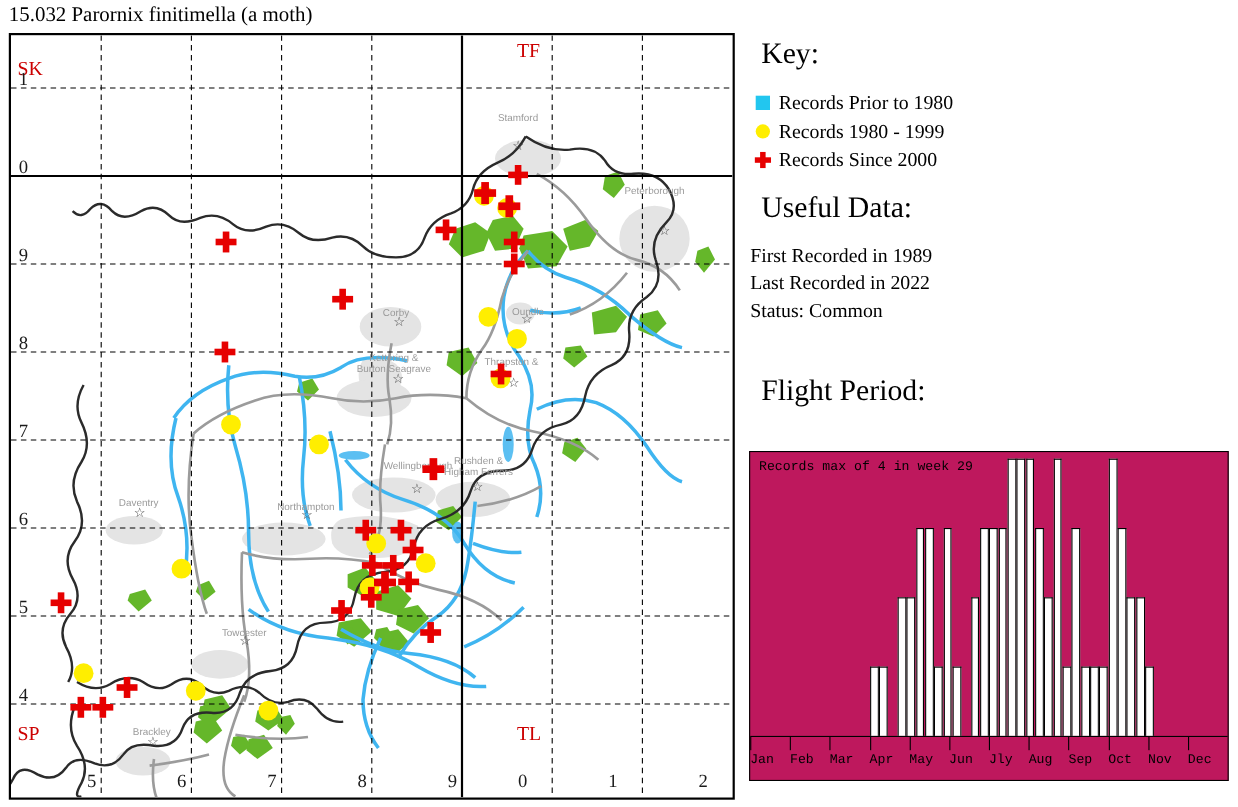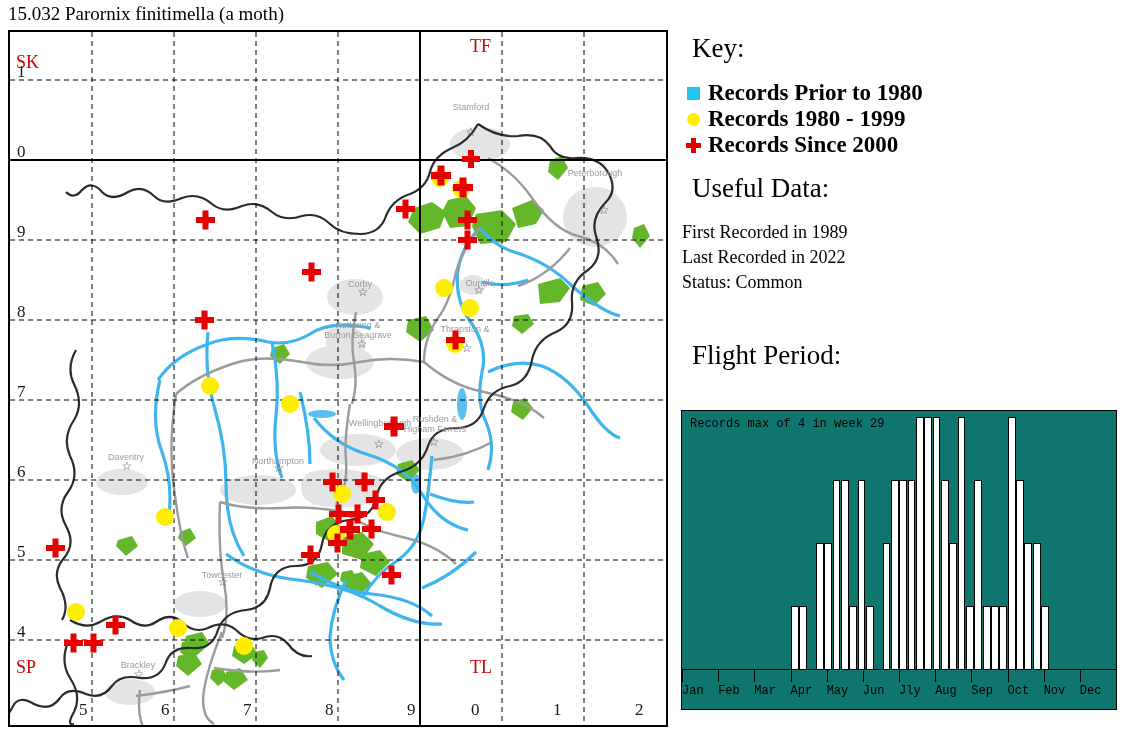--- a/index.html
+++ b/index.html
@@ -26,8 +26,8 @@
                 margin:16px;padding:0;color:#000;}
   .key-row{display:flex;align-items:center;height:26px;margin-left:6px;}
   .key-sym{width:22px;display:flex;align-items:center;justify-content:center;}
-  .key-text{font-size:23px;font-family:"Liberation Serif",serif;color:#000;
-            margin-left:4px;white-space:nowrap;font-weight:bold;}
+  .key-text{font-size:18px;font-family:"Liberation Serif",serif;color:#000;
+            margin-left:4px;white-space:nowrap;}
   .sq{width:13px;height:13px;background:#22c6ef;display:block;}
   .ci{width:13px;height:13px;border-radius:50%;background:#ffee00;display:block;}
   .data-line{font-size:18px;font-family:"Liberation Serif",serif;line-height:25px;

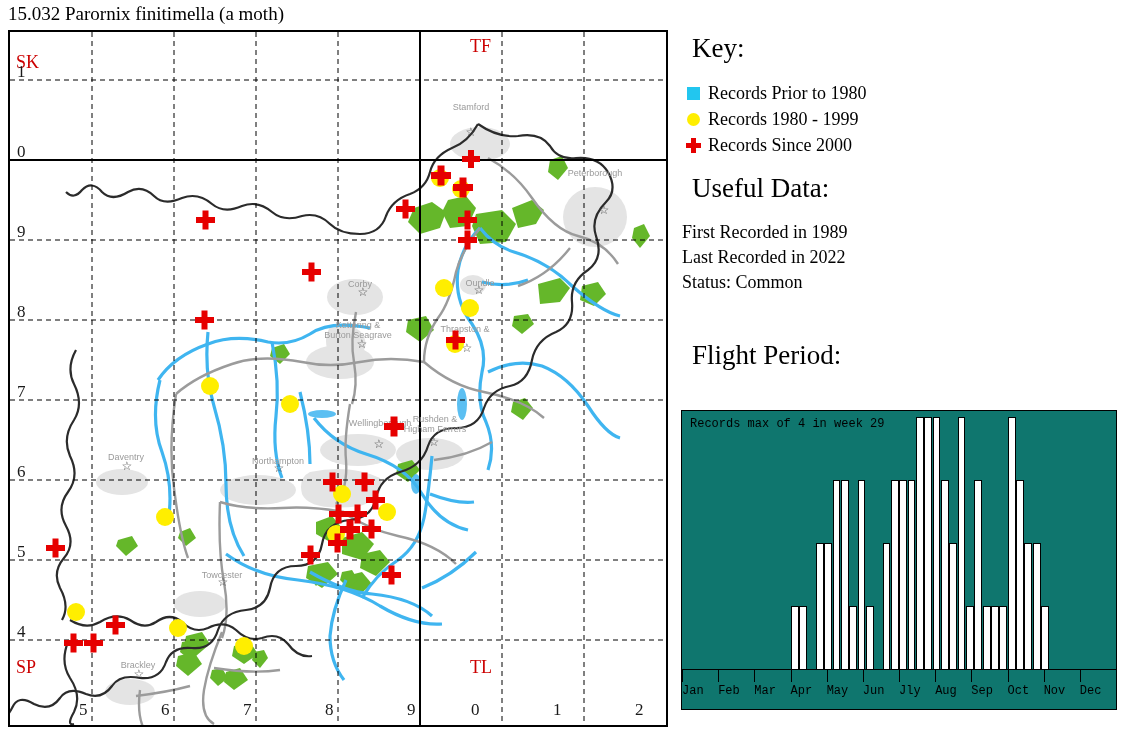--- a/index.html
+++ b/index.html
@@ -35,7 +35,7 @@
 
   
   #flight-chart-box{position:absolute;left:681px;top:410px;width:436px;height:300px;
-                    border:1px solid #000;box-sizing:border-box;background:#0f766e;}
+                    border:1px solid #000;box-sizing:border-box;background:#be185d;}
   #chart-note{position:absolute;left:8px;top:6px;font-size:12px;
               font-family:"Liberation Mono","DejaVu Sans Mono",monospace;color:#000;
               white-space:nowrap;}

